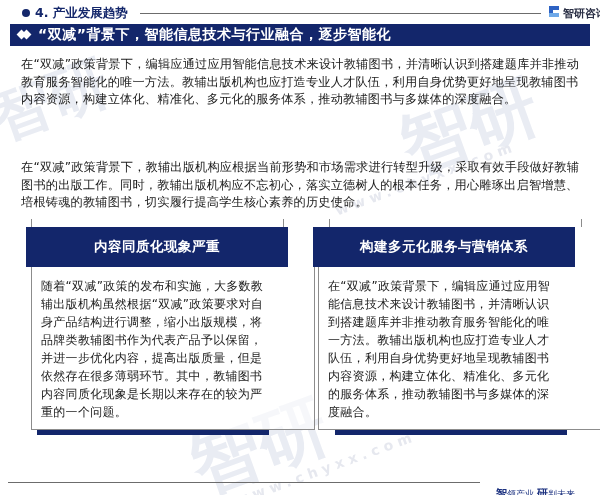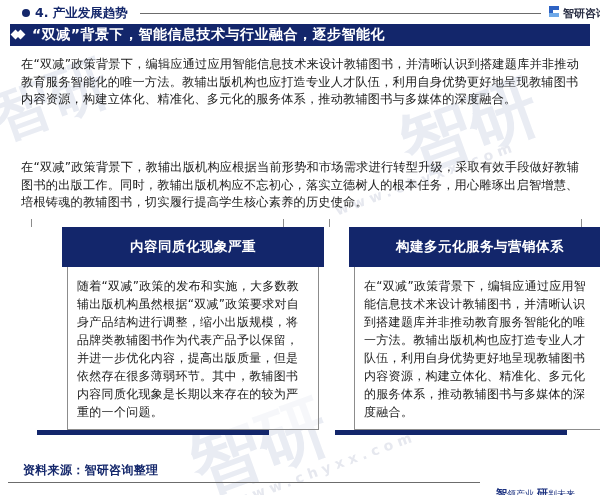--- a/index.html
+++ b/index.html
@@ -31,7 +31,7 @@
     .brand-logo .b3 { position: absolute; left: 0; top: 7px; width: 10px; height: 4px; background: #6fa9e8; }
 
     
-    .banner { position: absolute; left: 10px; top: 24px; width: 580px; height: 22px; background: #13266b; display: flex; align-items: center; padding-left: 2px; }
+    .banner { position: absolute; left: 10px; top: 24px; width: 580px; height: 22px; background: #13266b; display: flex; align-items: center; padding-left: 8px; }
     .banner-diamond { width: 12px; height: 10px; position: relative; margin-right: 8px; }
     .banner-diamond::before, .banner-diamond::after { content: ""; position: absolute; top: 1px; width: 7px; height: 7px; background: #fff; transform: rotate(45deg); }
     .banner-diamond::before { left: 0; }

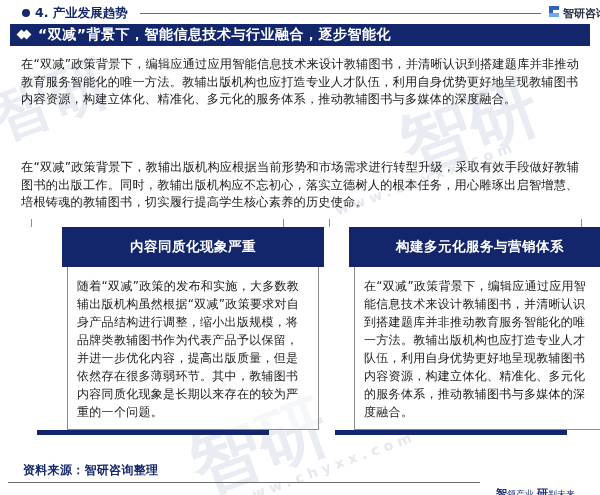--- a/index.html
+++ b/index.html
@@ -44,7 +44,7 @@
     .para-2 { top: 147px; margin-top: 12px; }
 
     
-    .card { position: absolute; top: 227px; width: 252px; height: 203px; border: 1px solid #8c8c8c; border-top: none; background: rgba(255,255,255,0.6); margin-left: 36px; }
+    .card { position: absolute; top: 227px; width: 284px; height: 203px; border: 1px solid #8c8c8c; border-top: none; background: rgba(255,255,255,0.6); }
     .card-left { left: 31px; }
     .card-right { left: 318px; }
     .card-head { position: absolute; left: -6px; top: 0; width: 262px; height: 40px; background: #13266b; color: #fff; font-size: 13.5px; font-weight: bold; display: flex; align-items: center; justify-content: center; letter-spacing: 0.5px; }

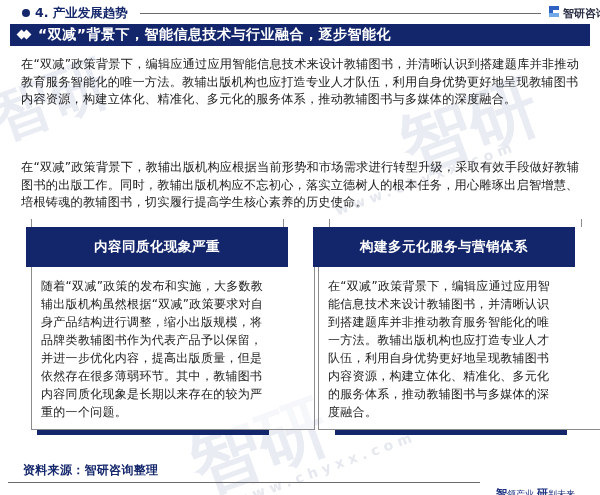--- a/index.html
+++ b/index.html
@@ -110,7 +110,6 @@
   </div>
   <div class="card-shadow shadow-right"></div>
 
-  <div class="source">资料来源：智研咨询整理</div>
   <div class="footer-rule"></div>
   <div class="slogan">
     <b>智</b><span>领产业</span>

